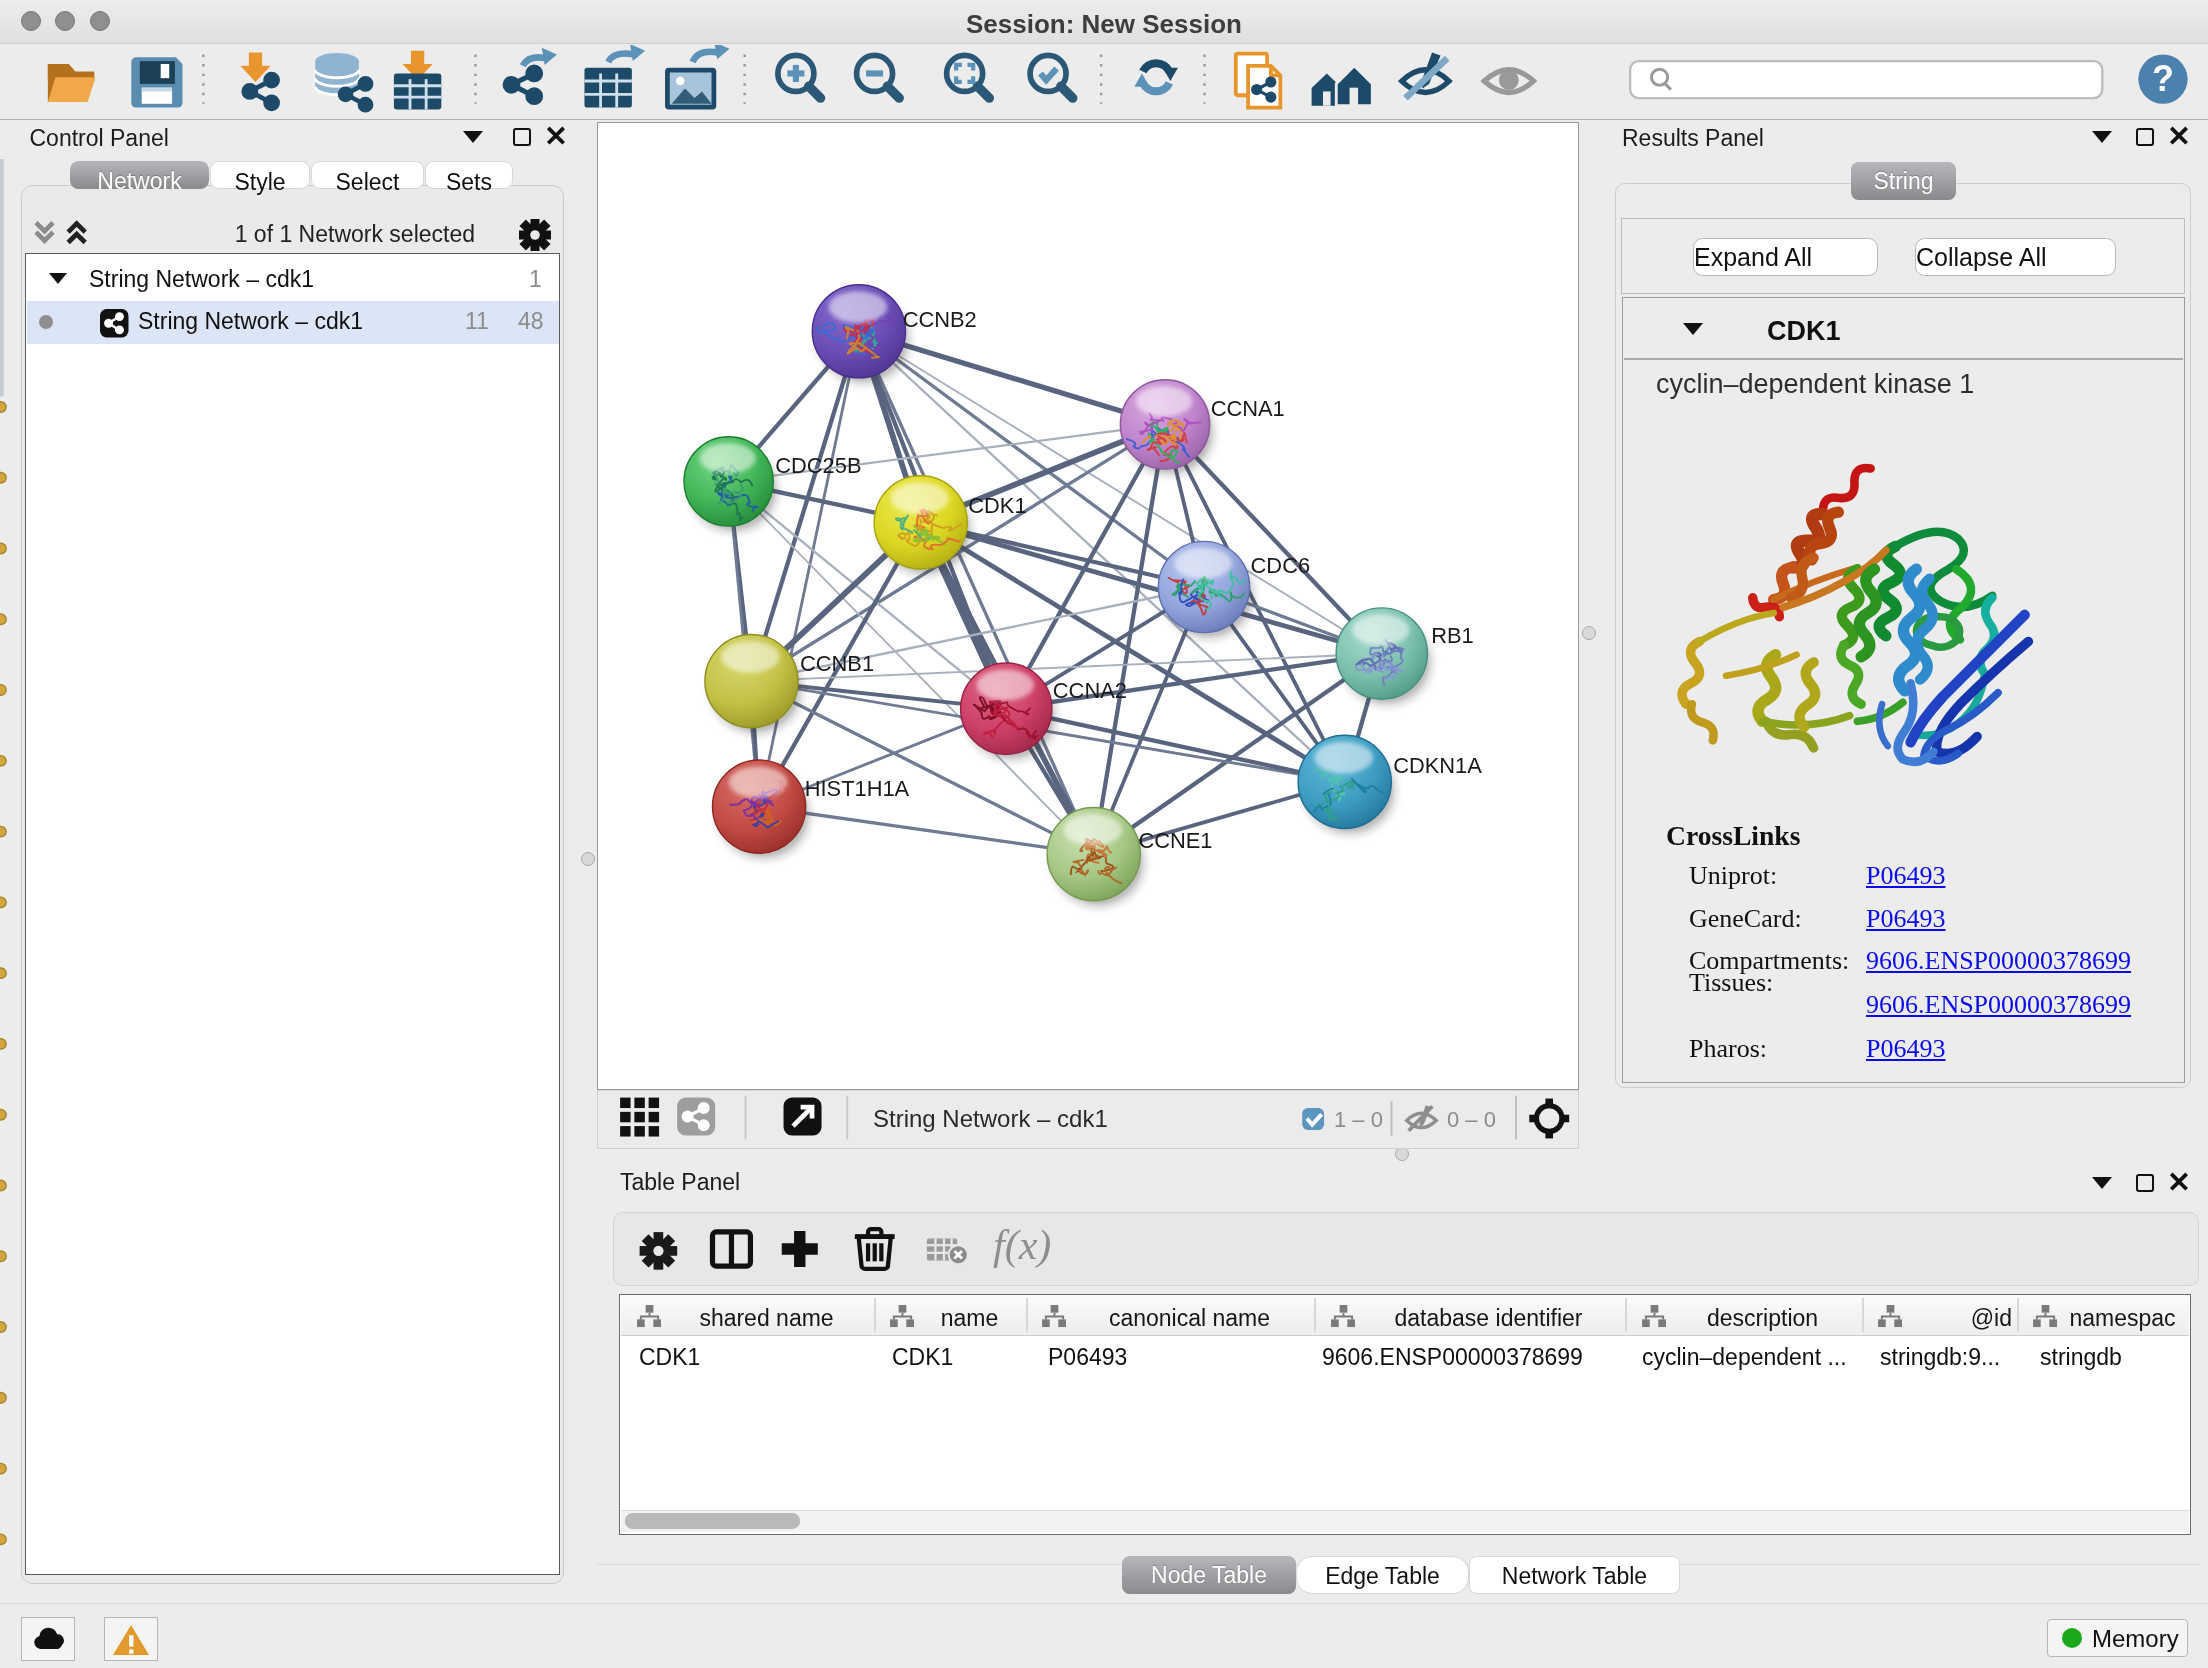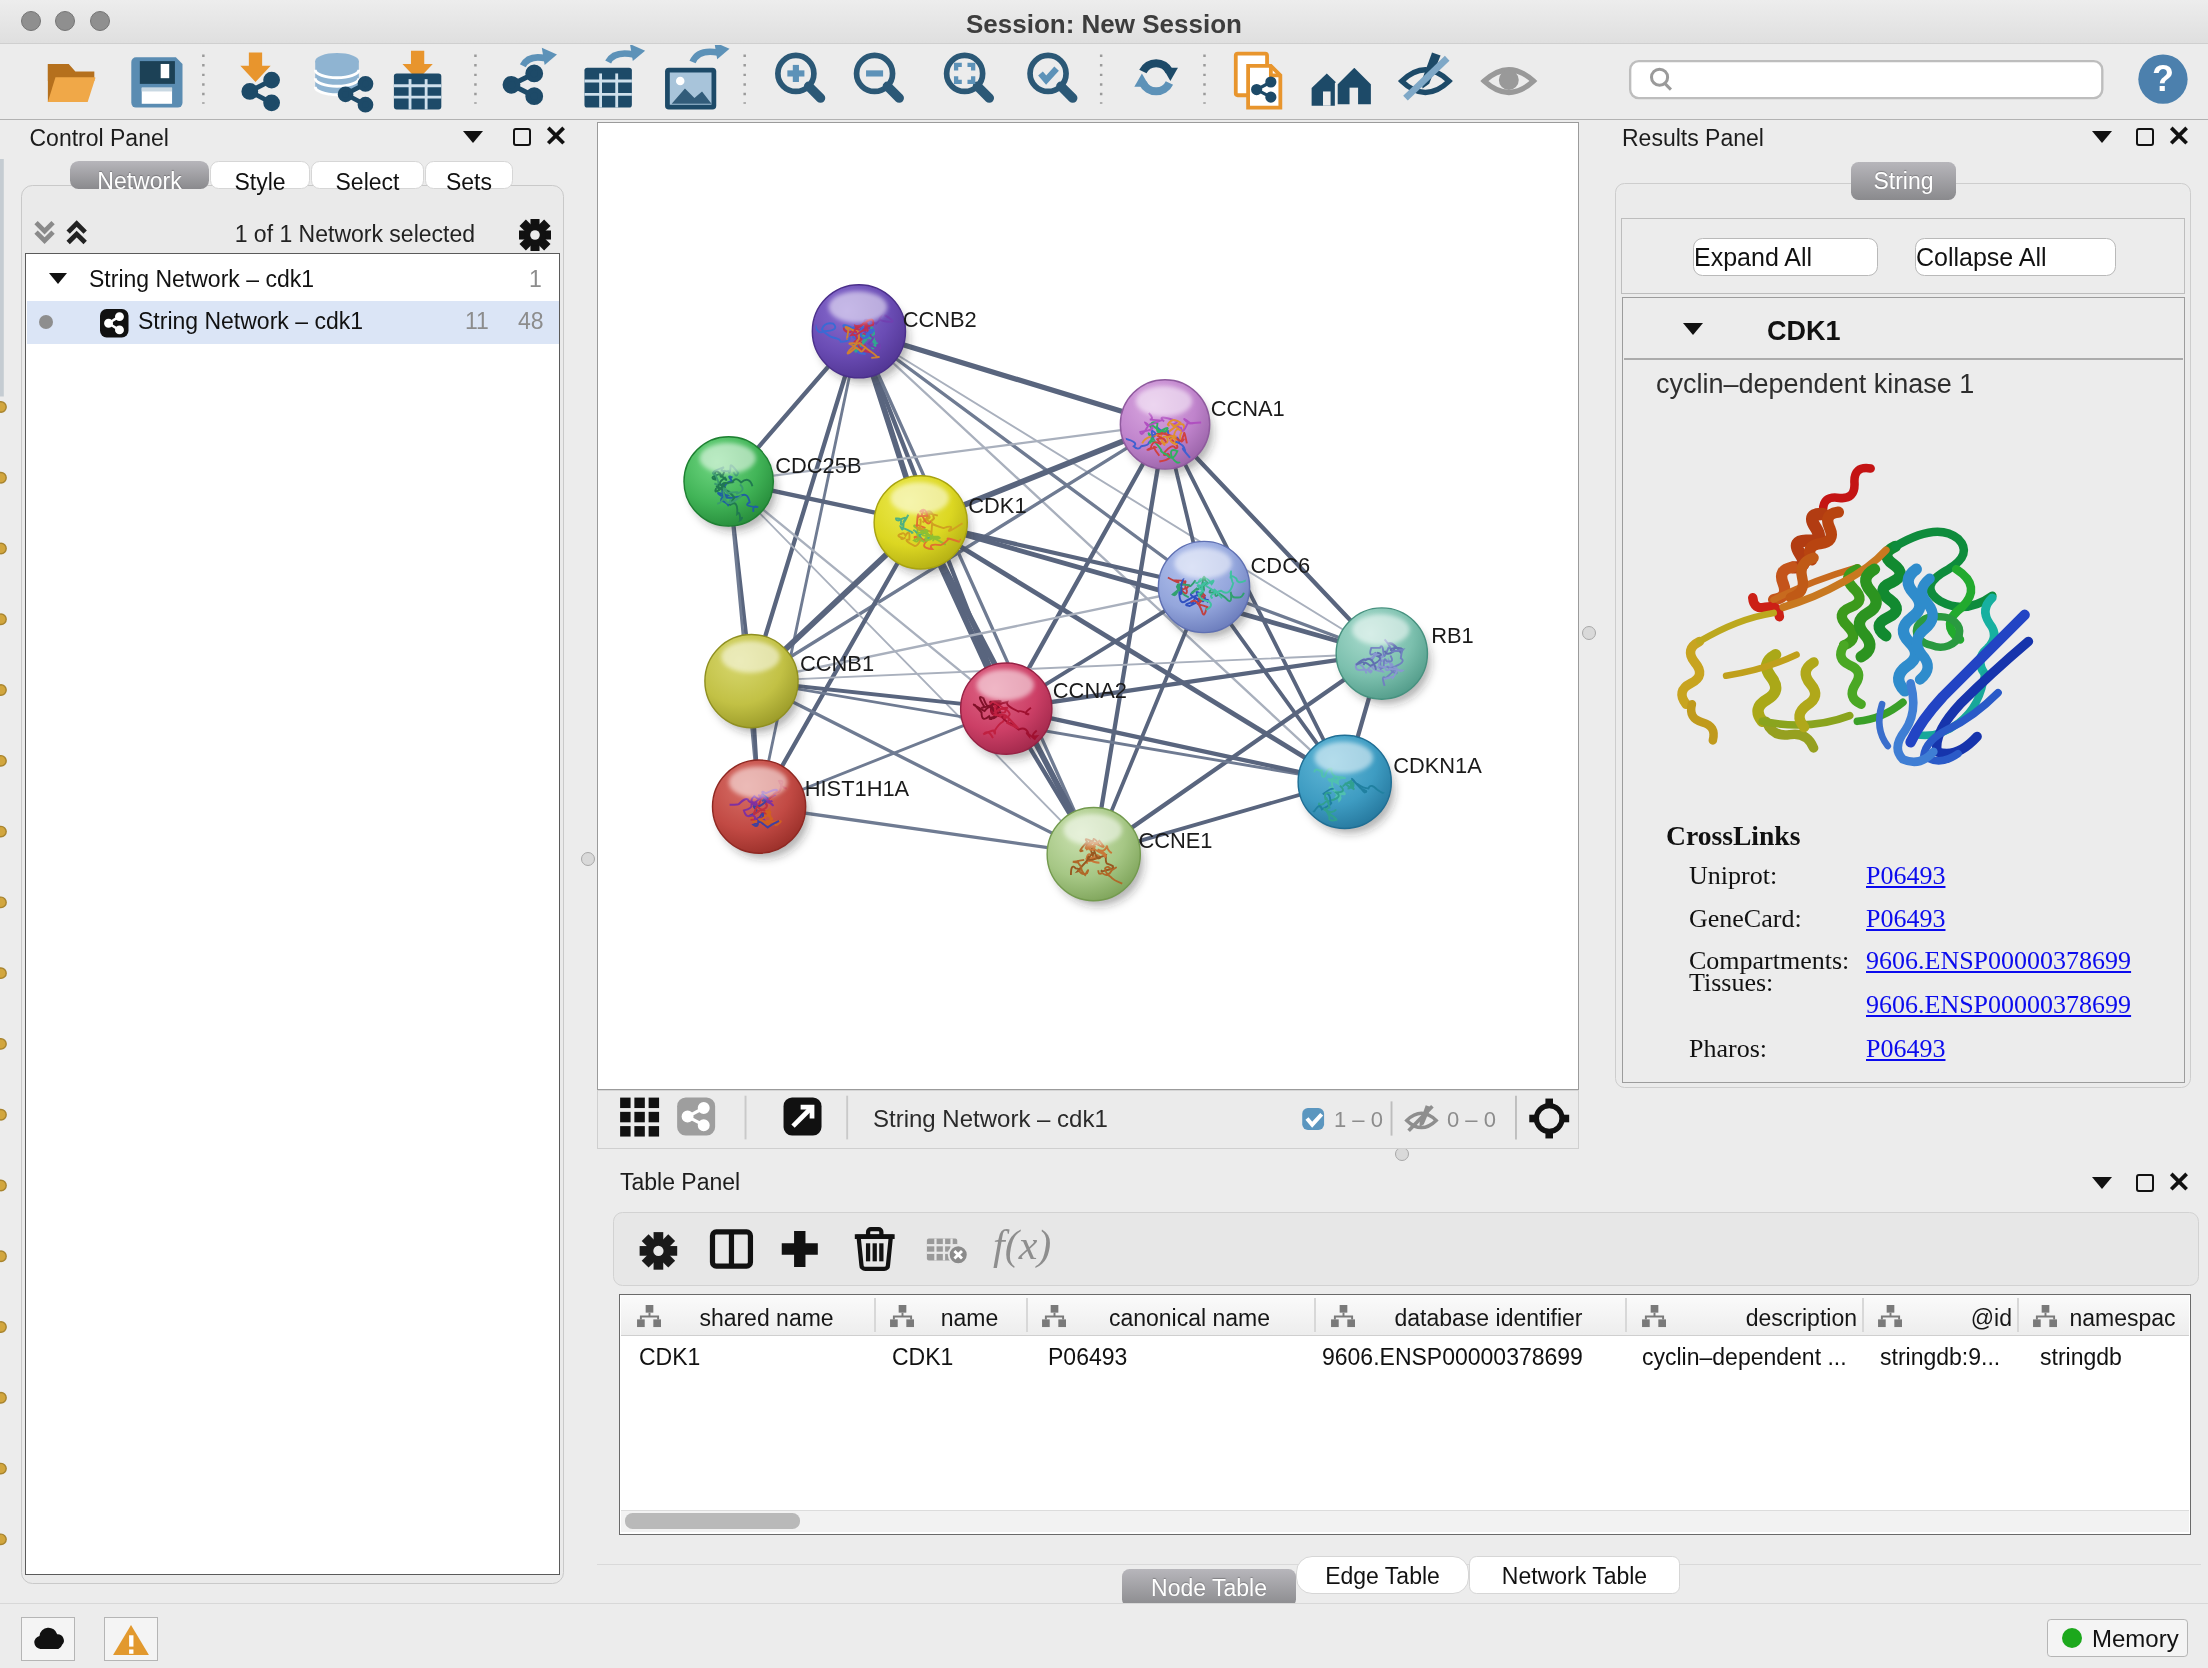--- a/index.html
+++ b/index.html
@@ -772,7 +772,7 @@
     </g>
 <path d="M13 8 v4 M4 15 v-3 h18 v3" fill="none" stroke="#7a7a7a" stroke-width="2"></path>
 </svg>
-<div class="abs" style="left:1668px; top:1305px; width:189px; text-align:right; font-size:23px; color:#161616;">description</div>
+<div class="abs" style="left:1668px; top:1305px; width:189px; text-align:center; font-size:23px; color:#161616;">description</div>
 <div class="abs hsep" style="left:1862px; top:1298px;"></div>
 <svg class="abs" style="left:1878px; top:1305px;" width="25" height="23" viewBox="0 0 26 24">
 <g fill="#7a7a7a">

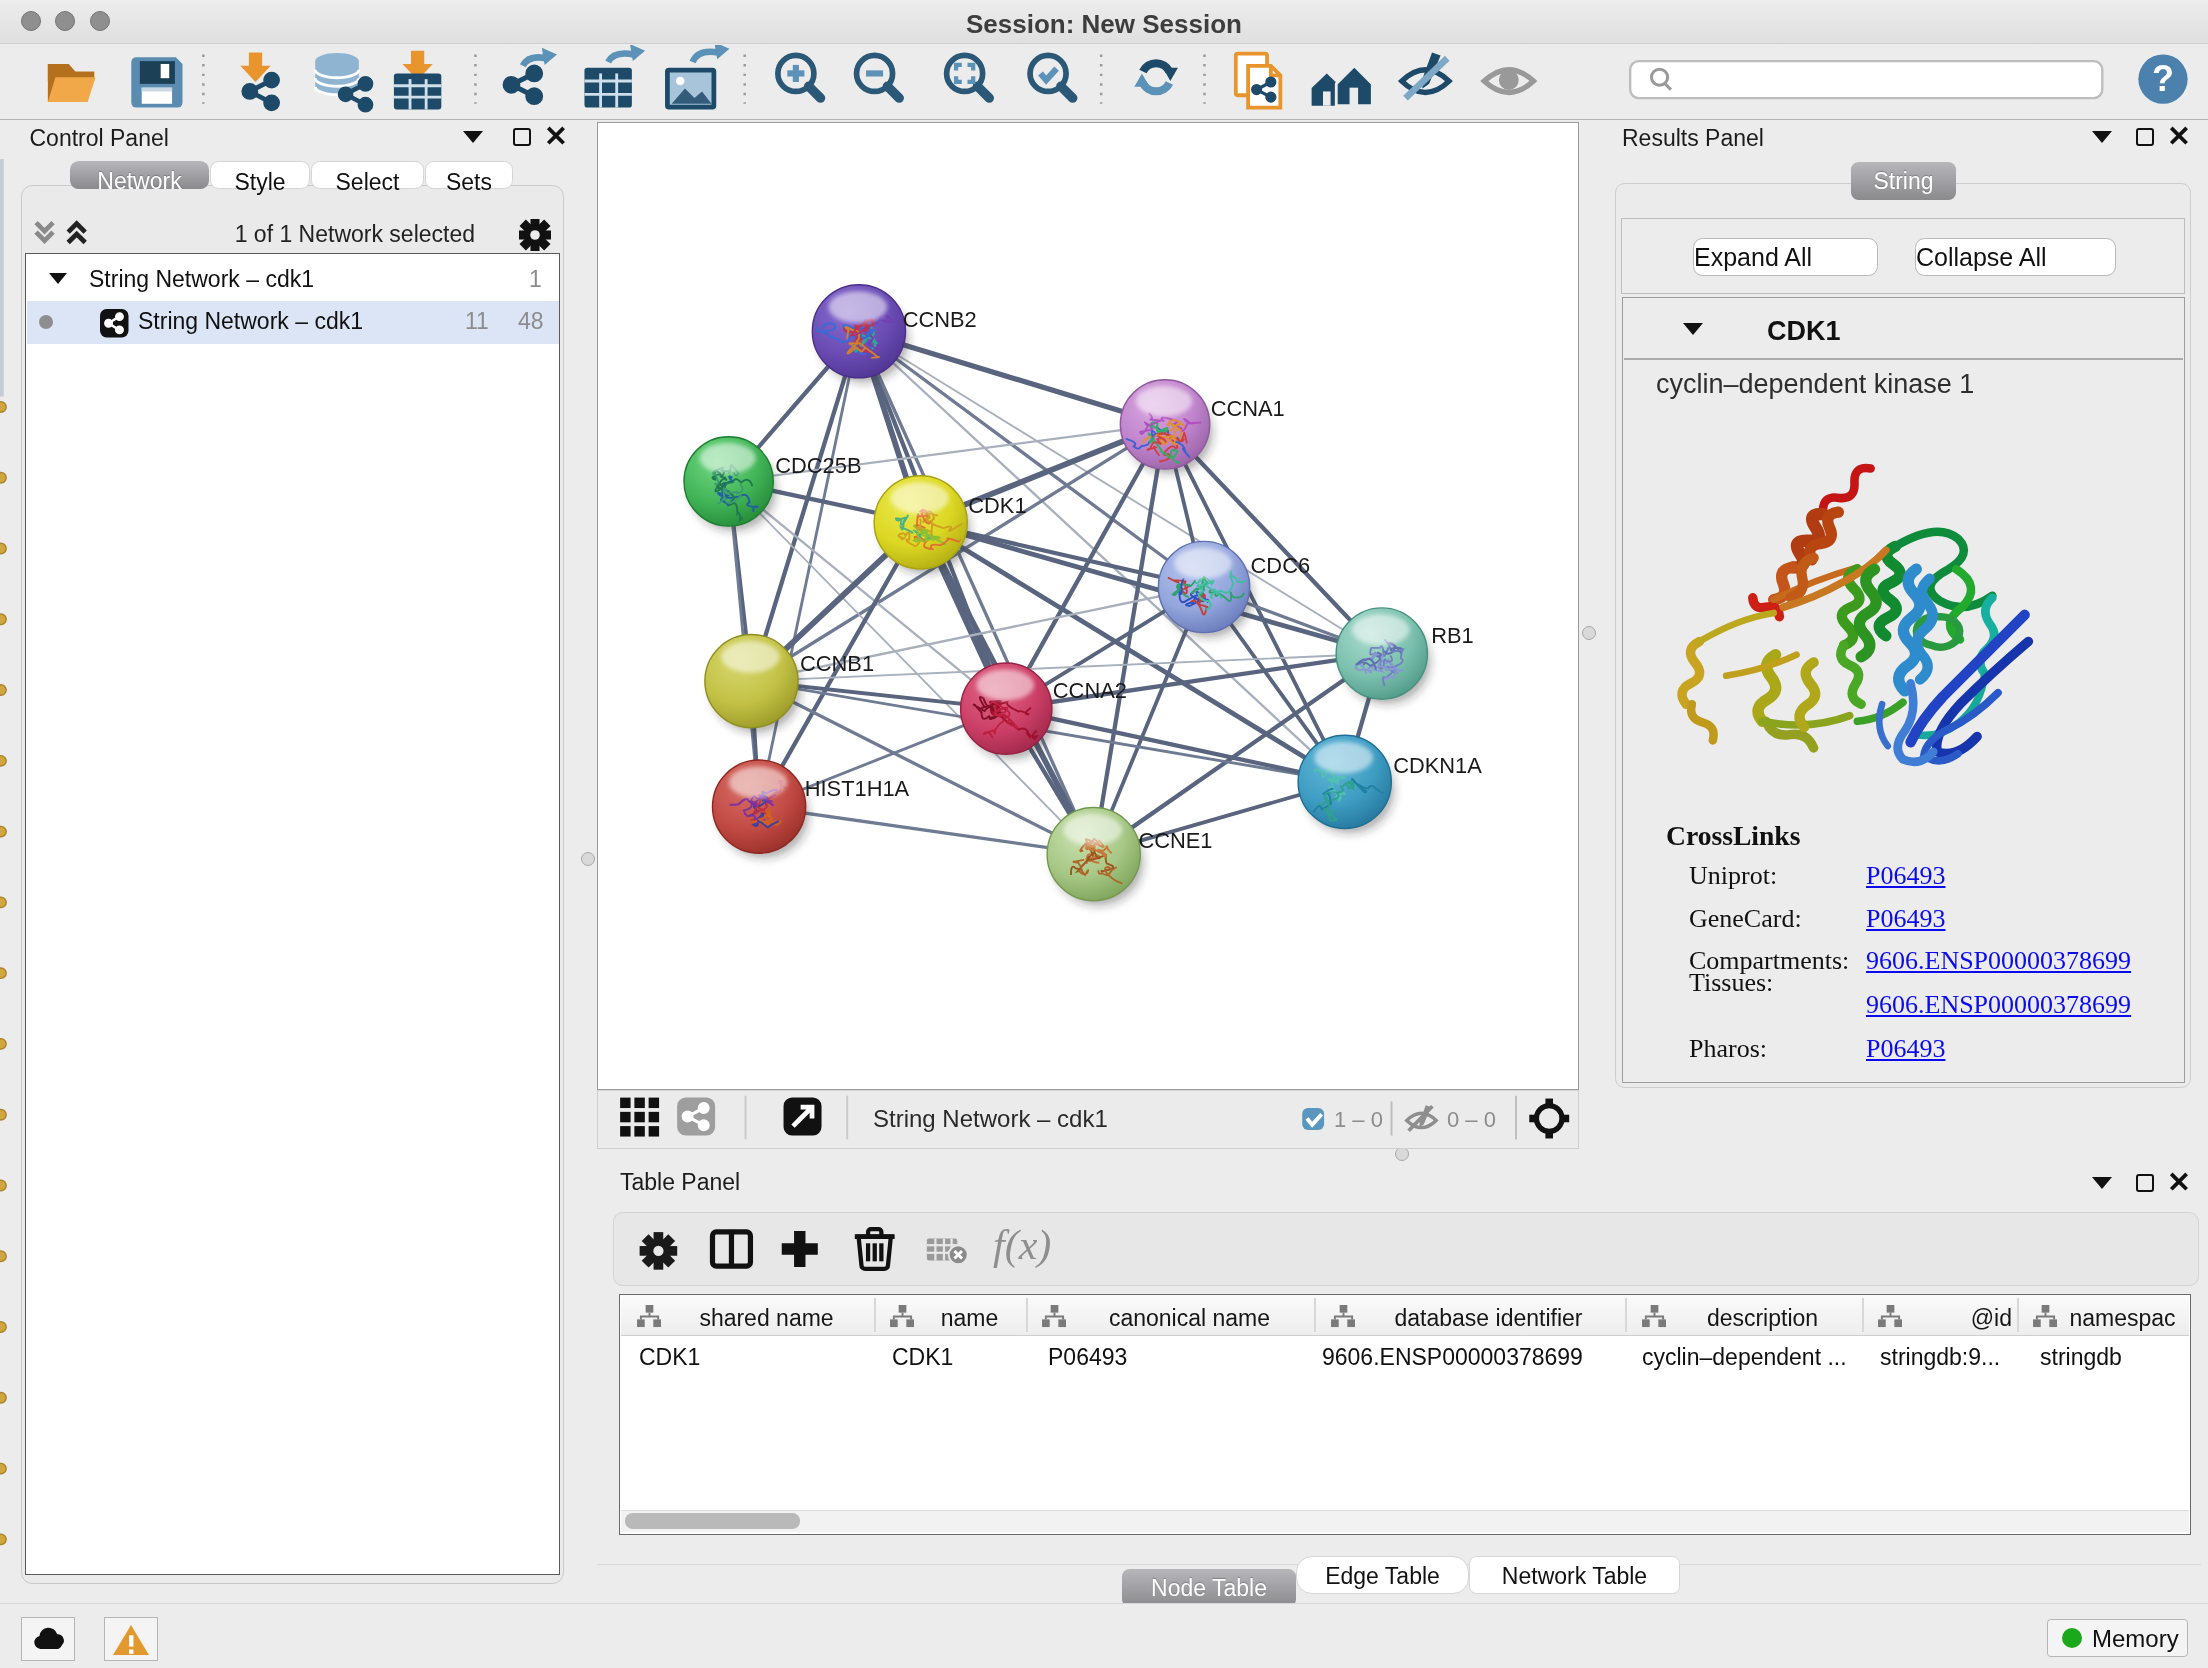--- a/index.html
+++ b/index.html
@@ -803,7 +803,7 @@
   <div class="abs" style="left:621px; top:1510px; width:1568px; height:22px; background:#f2f2f2; border-top:1px solid #dcdcdc;"></div>
   <div class="abs" style="left:625px; top:1513px; width:175px; height:16px; background:#b9b9b9; border-radius:7.6px;"></div>
   <div class="abs" style="left:597px; top:1564px; width:1604px; height:1px; background:#d9d9d9;"></div>
-  <div class="abs tab tabsel" style="left:1122px; top:1556px; width:174px; height:38px; line-height:38px; border-radius:7.6px;margin-top:13px;">Node Table</div>
+  <div class="abs tab tabsel" style="left:1122px; top:1556px; width:174px; height:38px; line-height:38px; border-radius:7.6px;">Node Table</div>
   <div class="abs tab tabun" style="left:1296px; top:1556px; width:173px; height:38px; line-height:38px; border-radius:16px;">Edge Table</div>
   <div class="abs tab tabun" style="left:1469px; top:1556px; width:211px; height:38px; line-height:38px; border-radius:7.6px;">Network Table</div>
 

